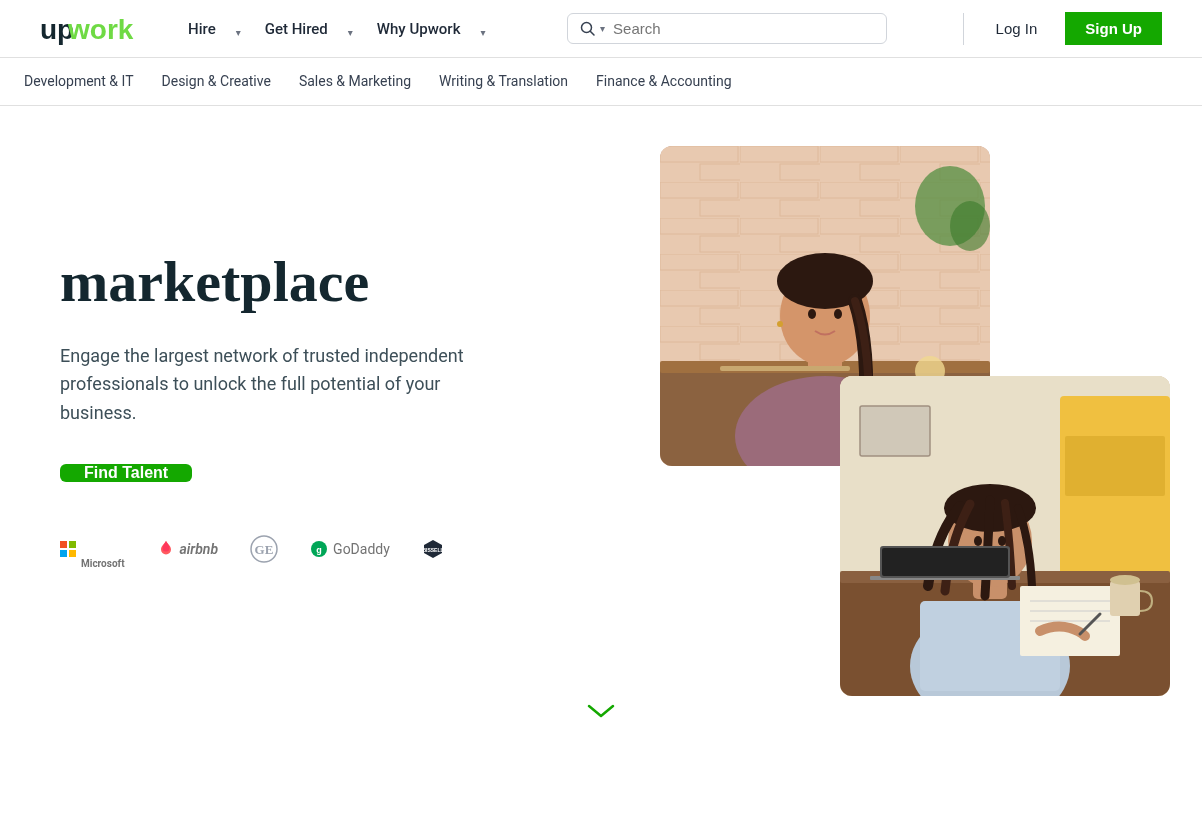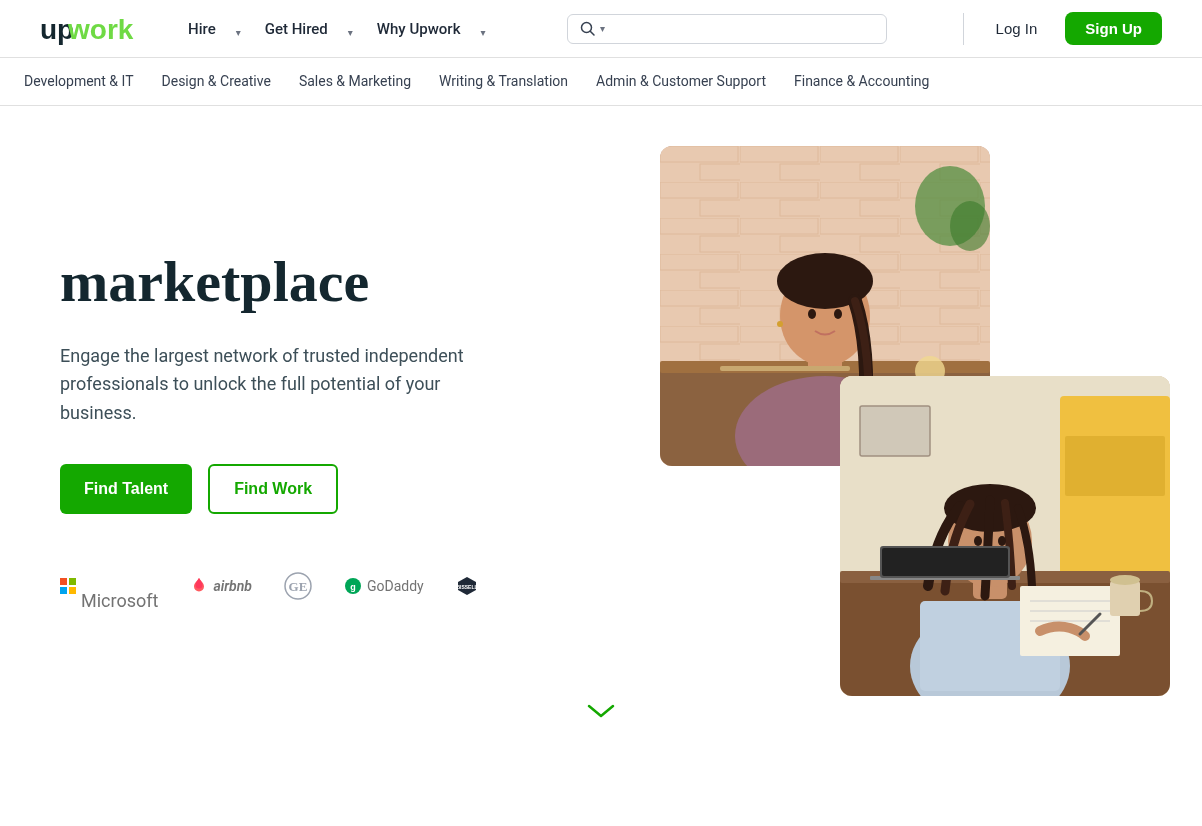--- a/index.html
+++ b/index.html
@@ -284,6 +284,7 @@
         </svg>
         <span style="font-size:10px;color:#6b7280;">▾</span>
       </div>
+      <input type="text" placeholder="Search" style="">
     </div>
   </div>
 

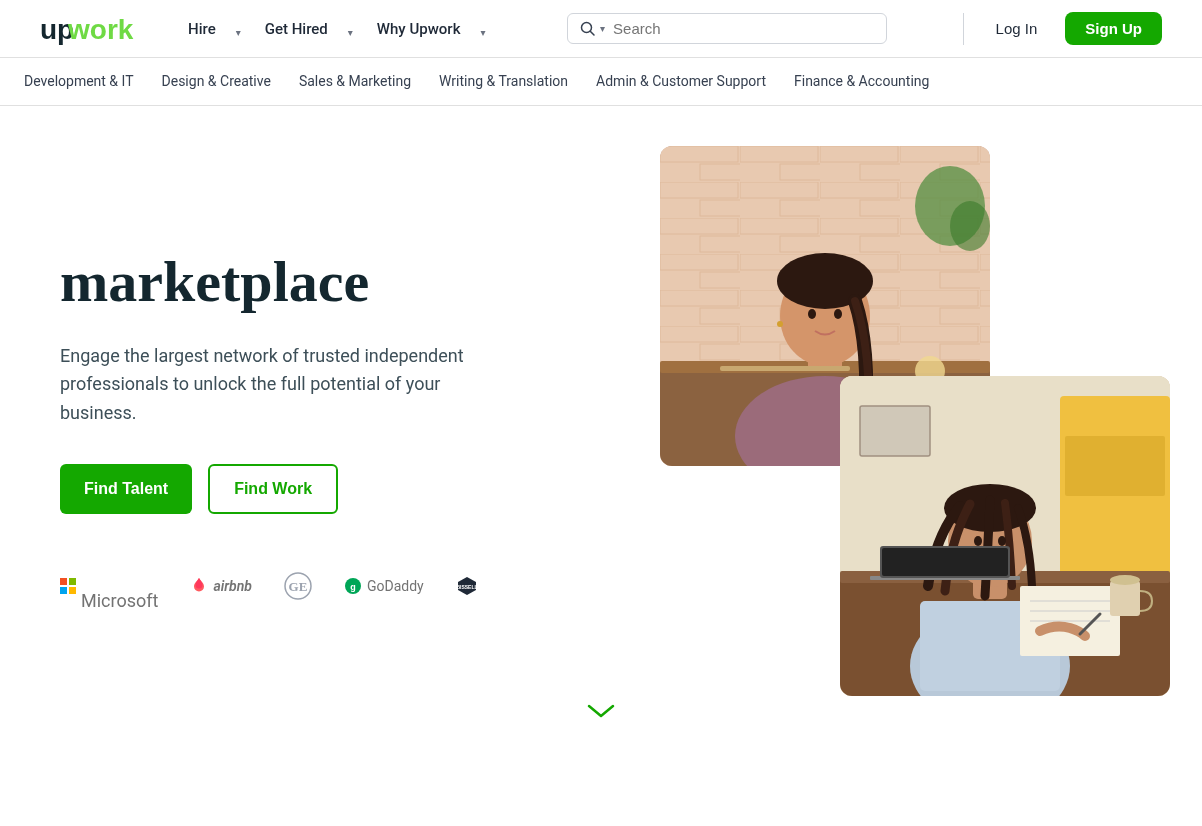--- a/index.html
+++ b/index.html
@@ -94,7 +94,7 @@
       color: #fff;
       background: #14a800;
       border: none;
-      border-radius: 8px;
+      border-radius: 0;
       cursor: pointer;
     }
 

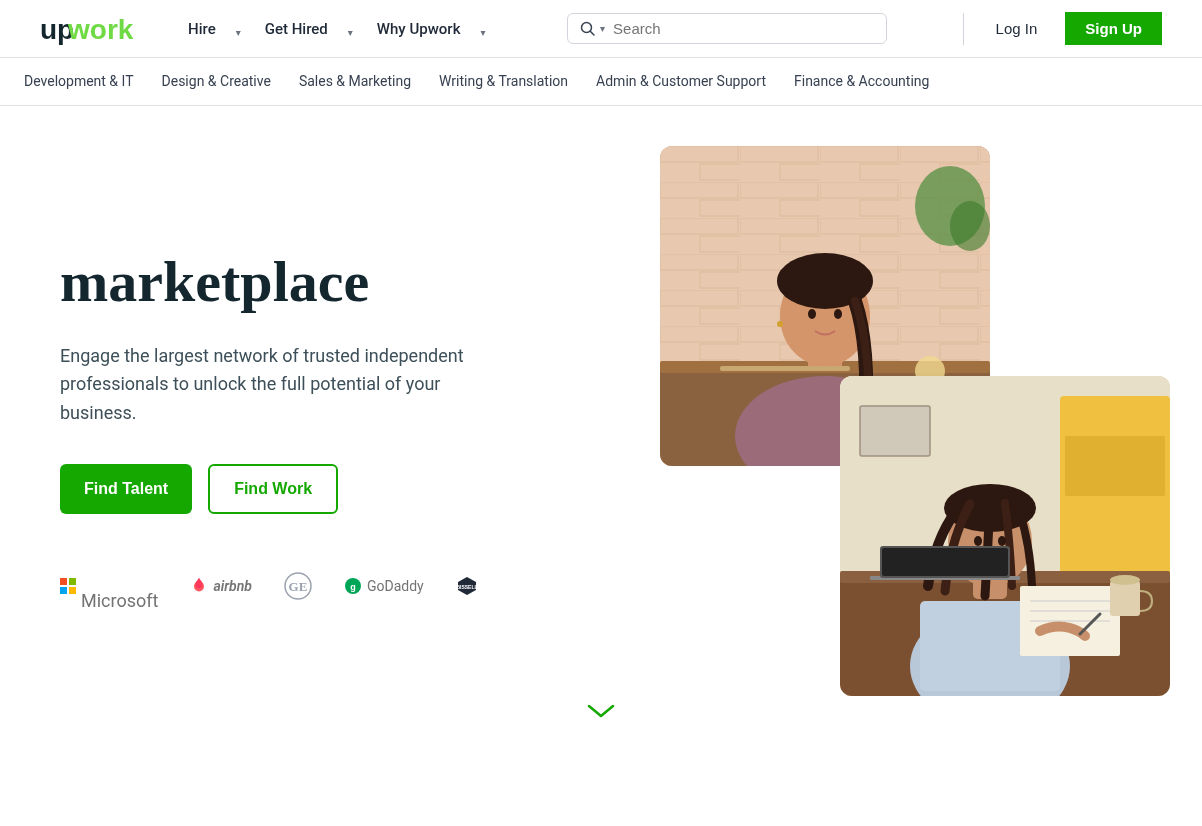--- a/index.html
+++ b/index.html
@@ -300,7 +300,6 @@
   <span class="cat-item">Design &amp; Creative</span>
   <span class="cat-item">Sales &amp; Marketing</span>
   <span class="cat-item">Writing &amp; Translation</span>
-  <span class="cat-item">Admin &amp; Customer Support</span>
   <span class="cat-item">Finance &amp; Accounting</span>
 </div>
 

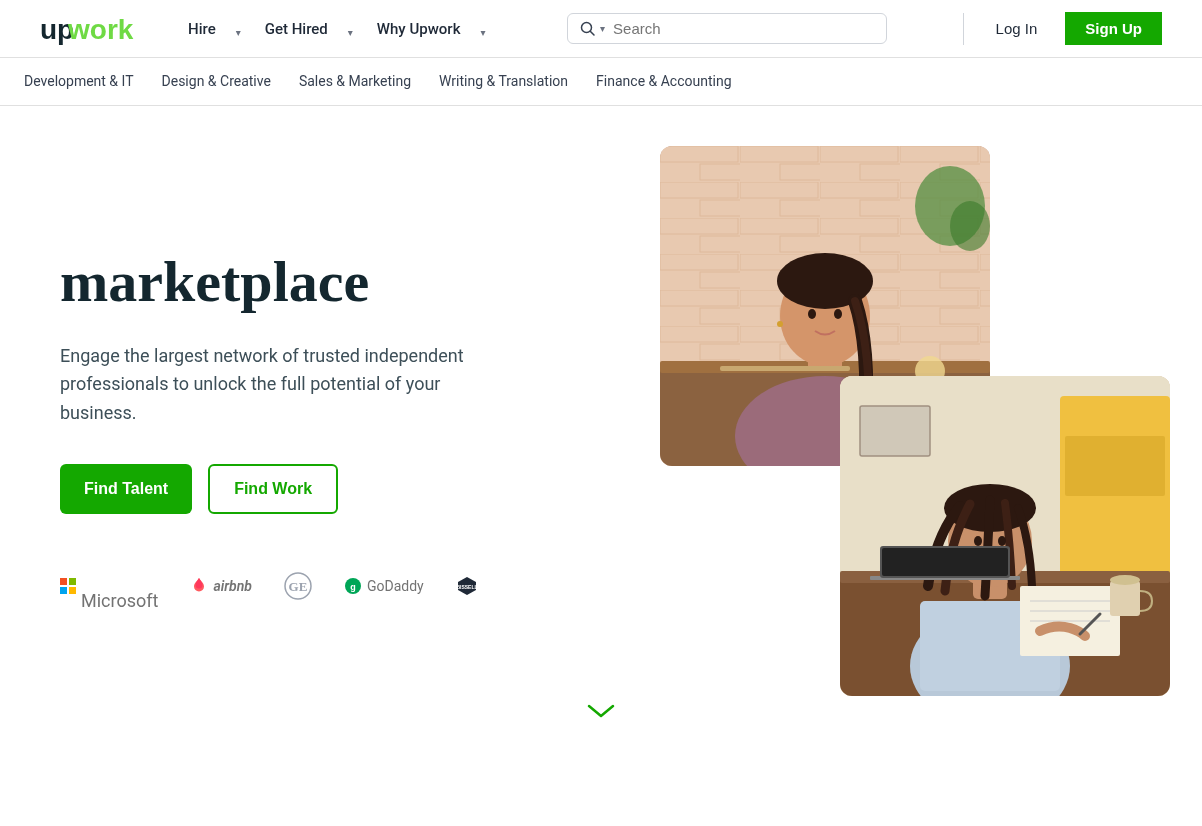--- a/index.html
+++ b/index.html
@@ -313,7 +313,6 @@
 
     <div class="hero-buttons">
       <button class="btn-find-talent">Find Talent</button>
-      <button class="btn-find-work">Find Work</button>
     </div>
 
     <div class="trusted-logos">

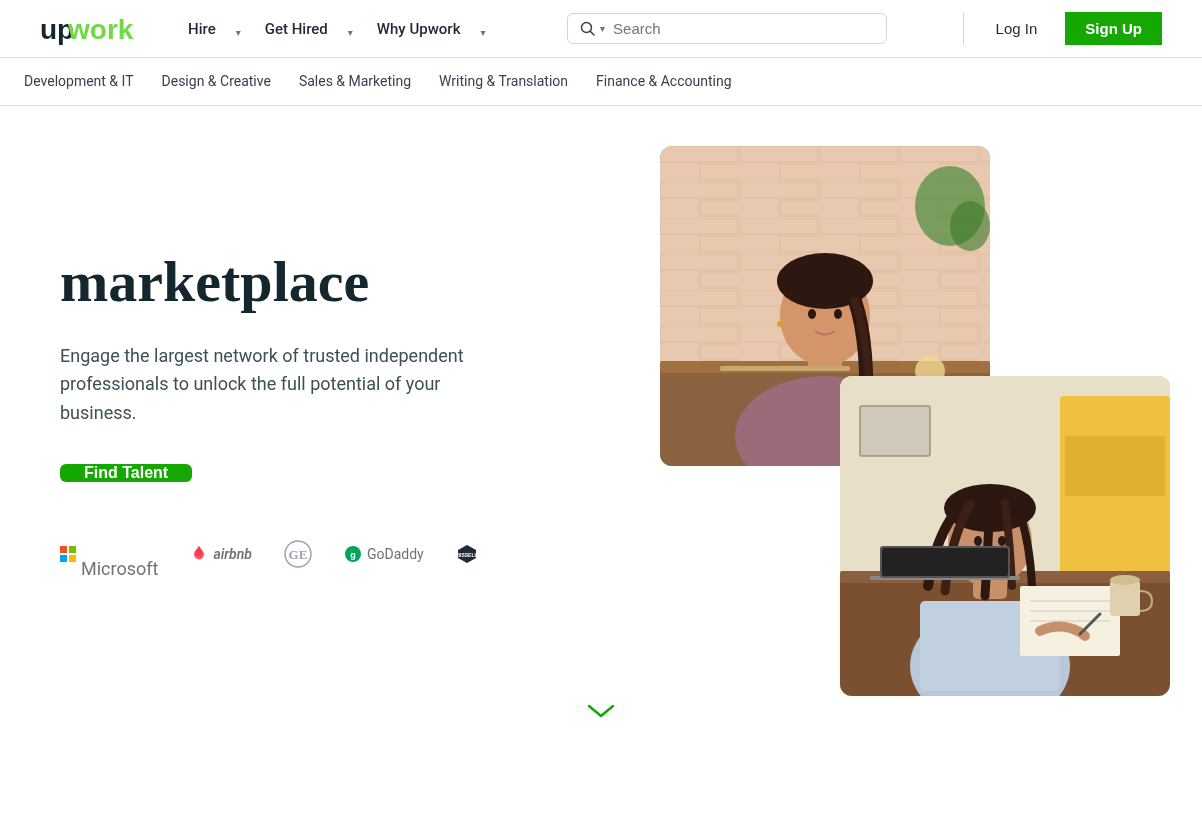--- a/index.html
+++ b/index.html
@@ -186,7 +186,7 @@
       align-items: center;
       gap: 5px;
     }
-    .logo-microsoft { font-size: 18px; font-weight: 400; color: #737373; margin-top: 28px; }
+    .logo-microsoft { font-size: 10px; font-weight: 700; color: #737373; margin-top: 28px; }
 
     
     .hero-images {

